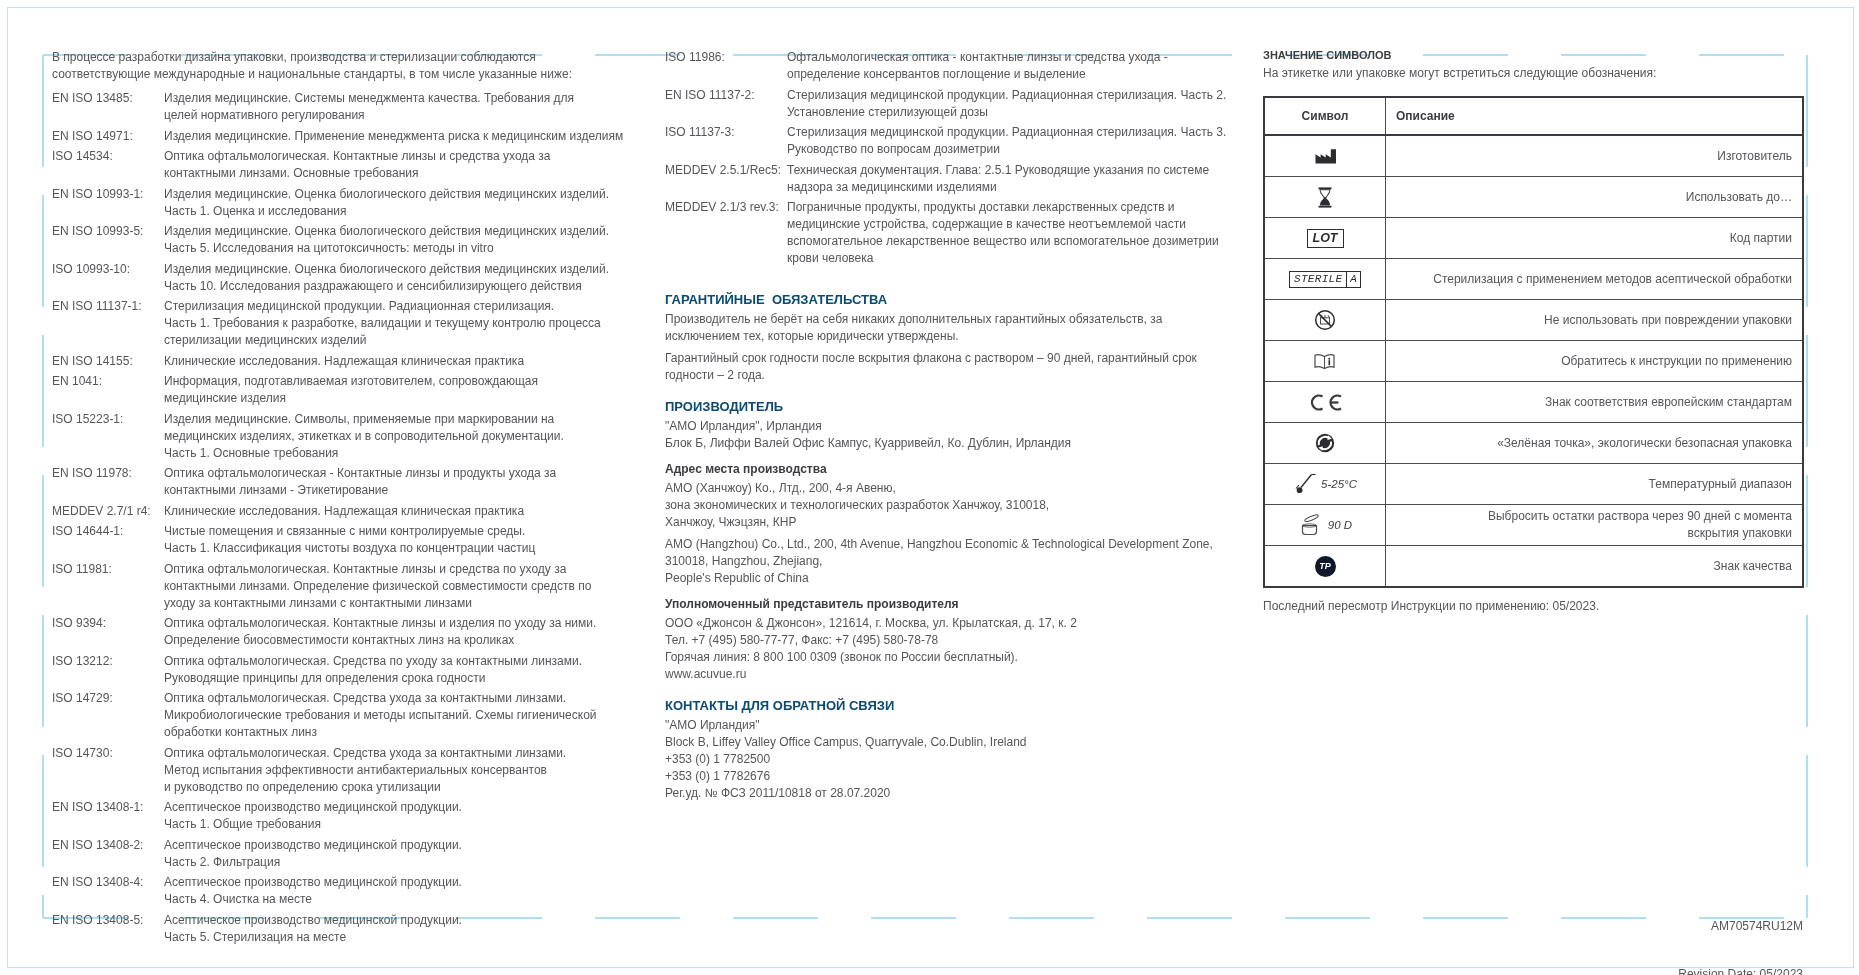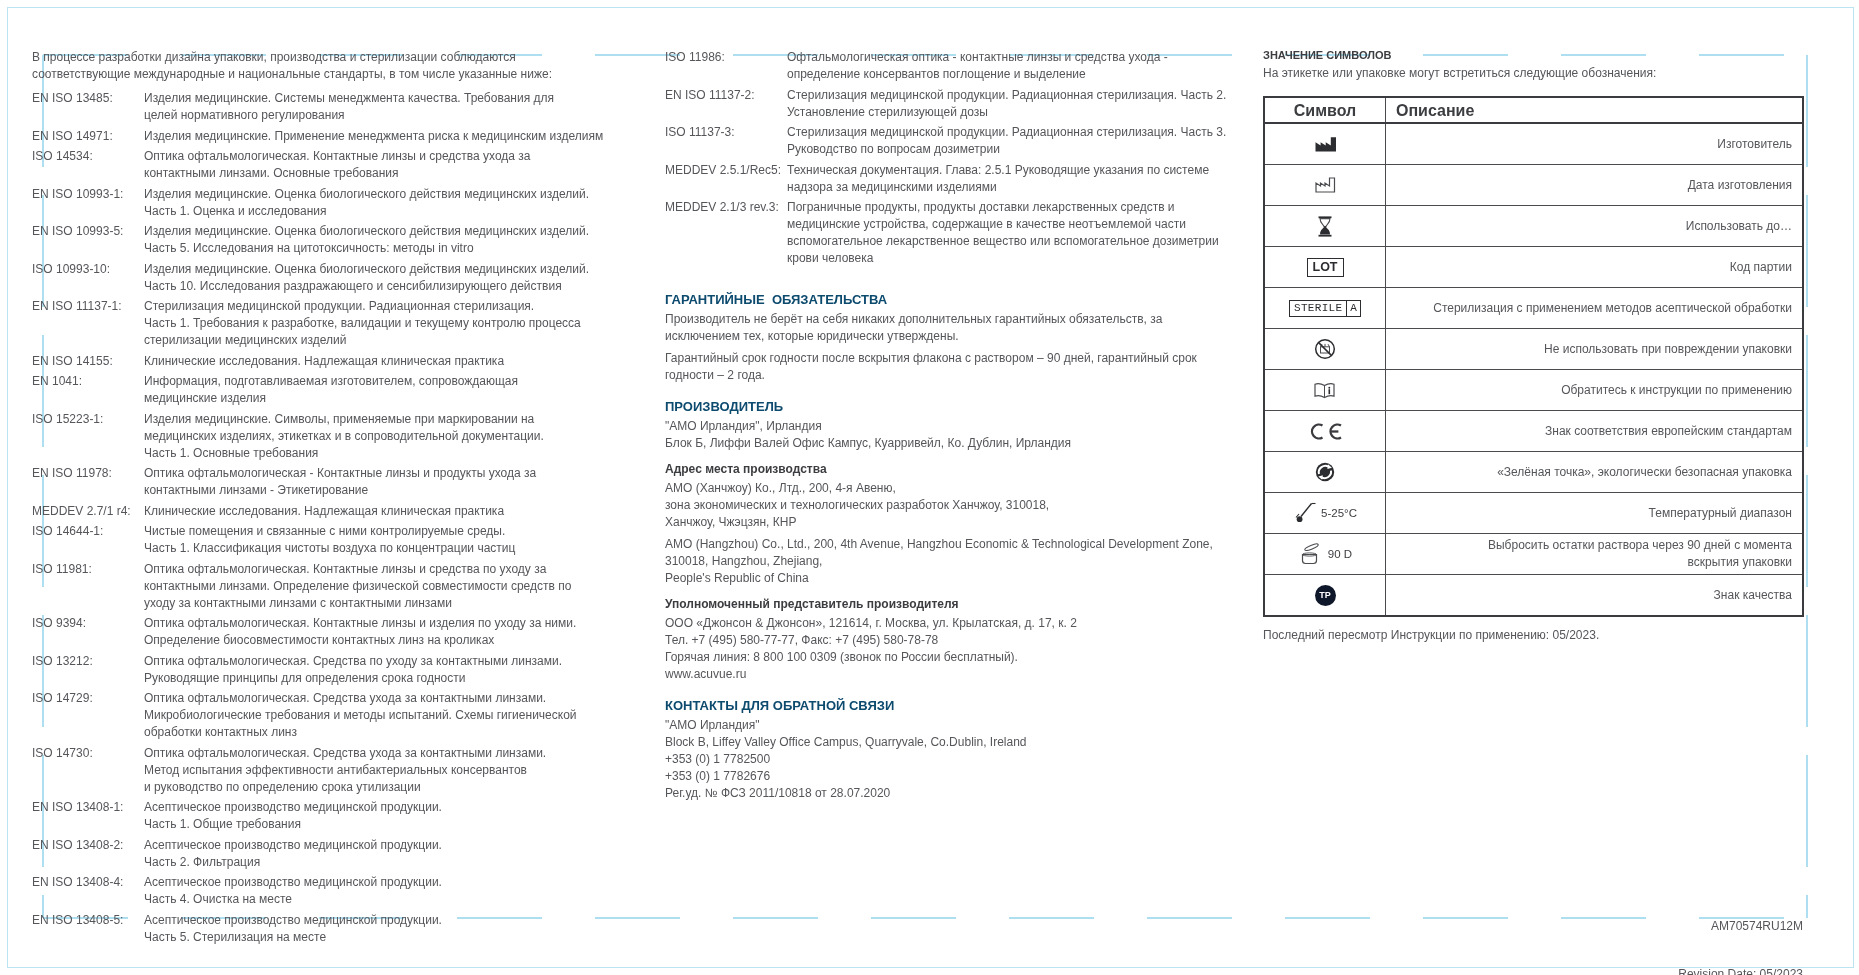--- a/index.html
+++ b/index.html
@@ -22,7 +22,7 @@
 
   
   .col{position:absolute;top:49px;}
-  .col1{left:32px;width:560px;}
+  .col1{left:52px;width:560px;}
   .col2{left:665px;width:595px;}
   .col3{left:1263px;top:47px;width:541px;}
 

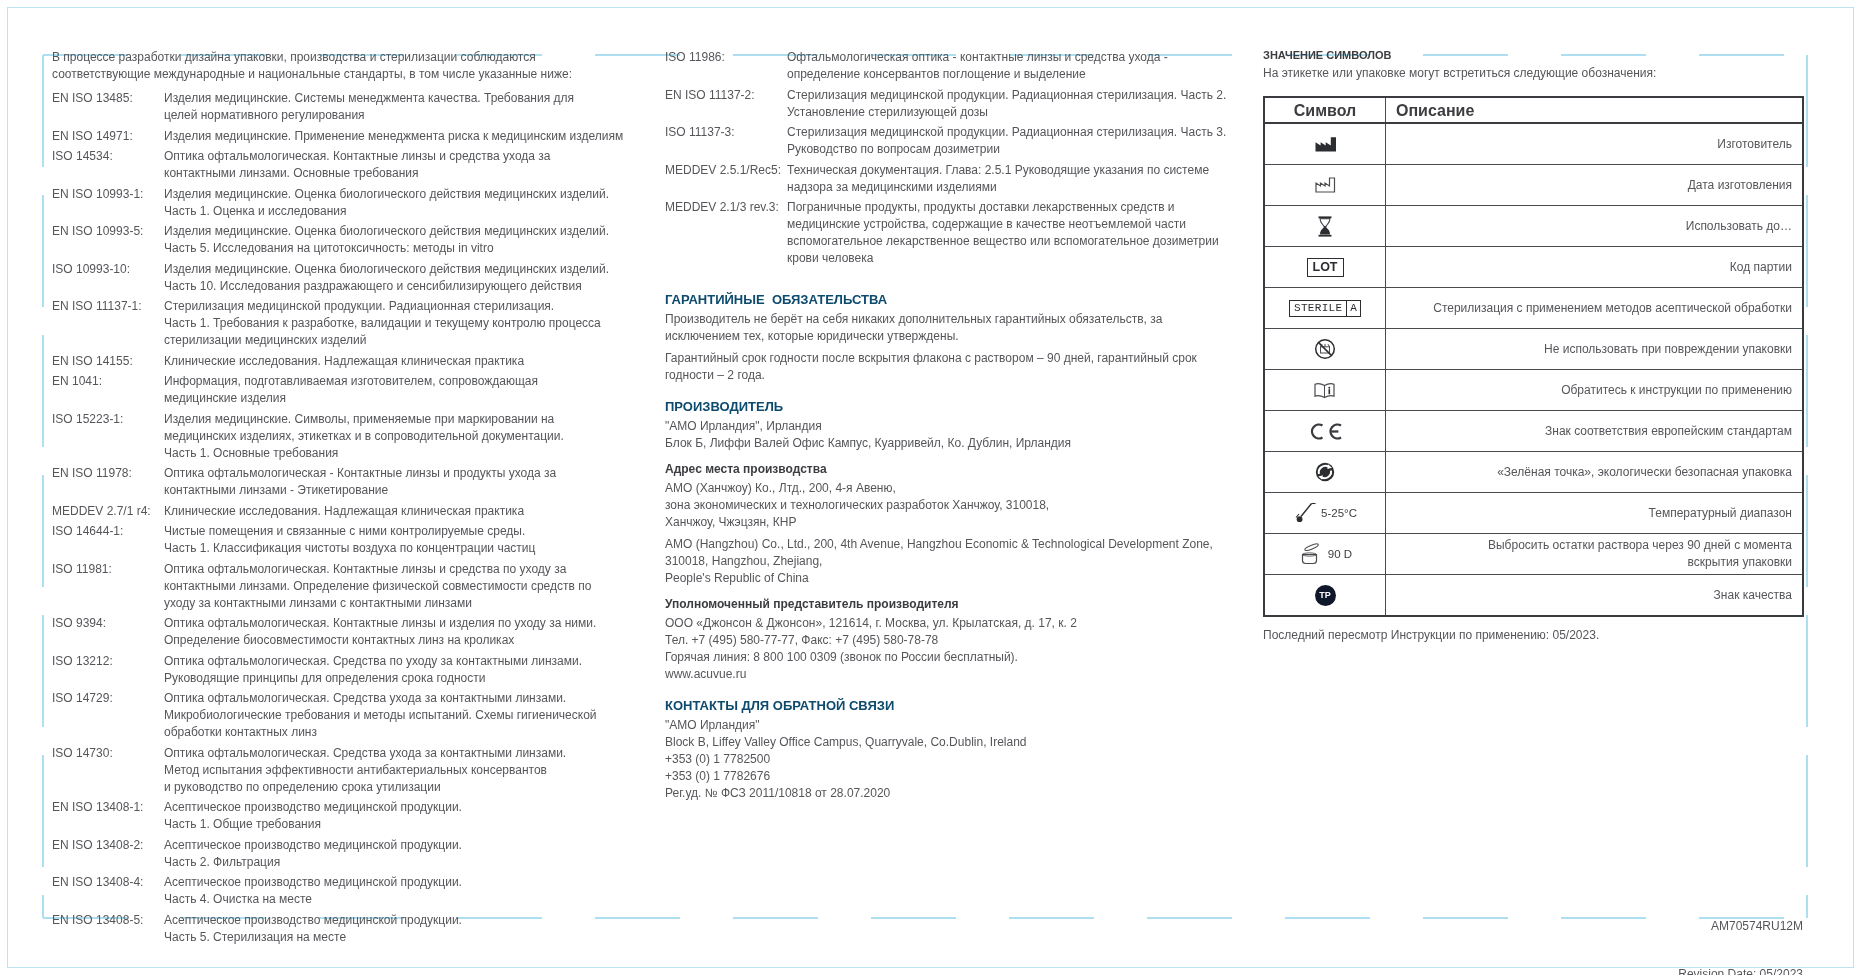--- a/index.html
+++ b/index.html
@@ -44,7 +44,7 @@
   .sym-subtitle{margin:1px 0 0 0;}
   table.sym-table{width:100%;border-collapse:collapse;margin-top:14px;border:2px solid #3a3b3e;}
   .sym-table th{border:1px solid #4a4b4e;border-bottom:2px solid #3a3b3e;height:24px;
-    font-size:16px;font-weight:700;color:#3c3d40;padding:0 10px;}
+    font-size:12px;font-weight:700;color:#3c3d40;padding:6px 10px;}
   .sym-table th.th-sym{width:100px;text-align:center;}
   .sym-table th.th-desc{text-align:left;}
   .sym-table td{border:1px solid #4a4b4e;}

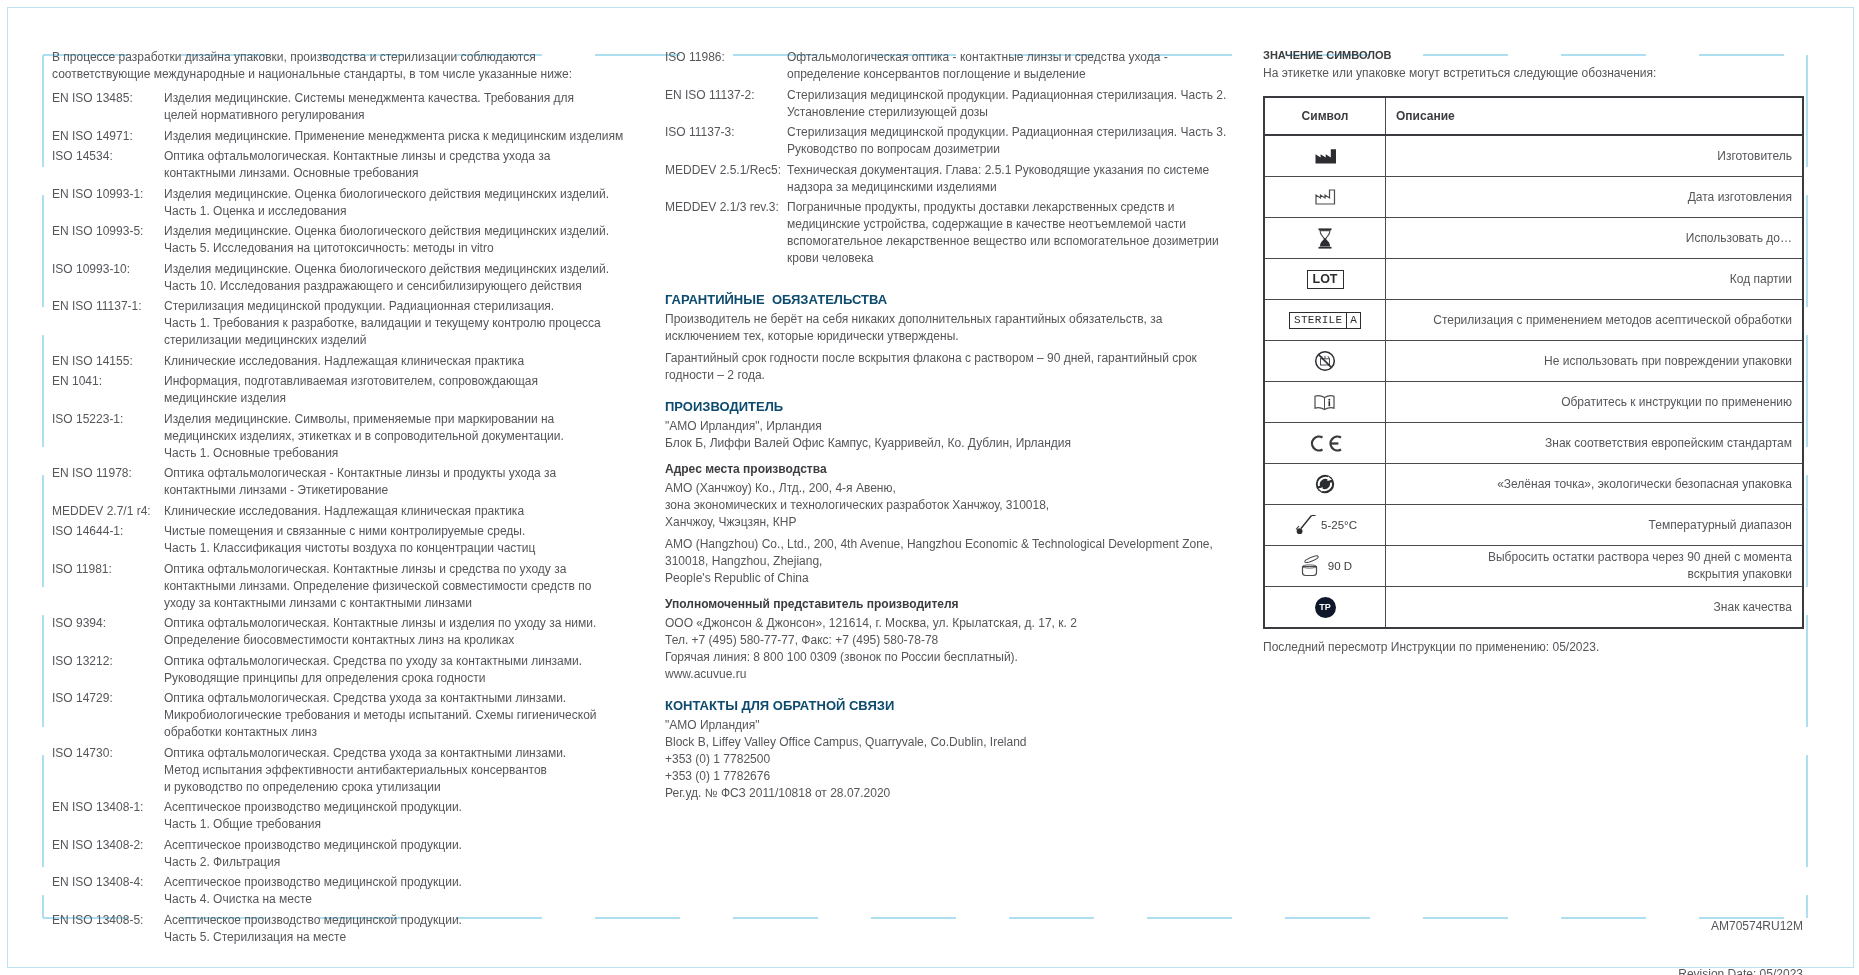--- a/index.html
+++ b/index.html
@@ -305,14 +305,6 @@
           <td class="td-desc">Изготовитель</td>
         </tr>
 
-        <tr>
-          <td class="td-sym"><span class="icon-slot">
-  <svg width="25" height="20" viewBox="0 0 25 20">
-    <path d="M3 17 V8 L7.5 11 V8 L12 11 V8 L16.5 11 V3 H21.5 V17 Z" fill="none" stroke="#4a4b4e" stroke-width="1.2"></path>
-  </svg>
-</span></td>
-          <td class="td-desc">Дата изготовления</td>
-        </tr>
 
         <tr>
           <td class="td-sym"><span class="icon-slot">

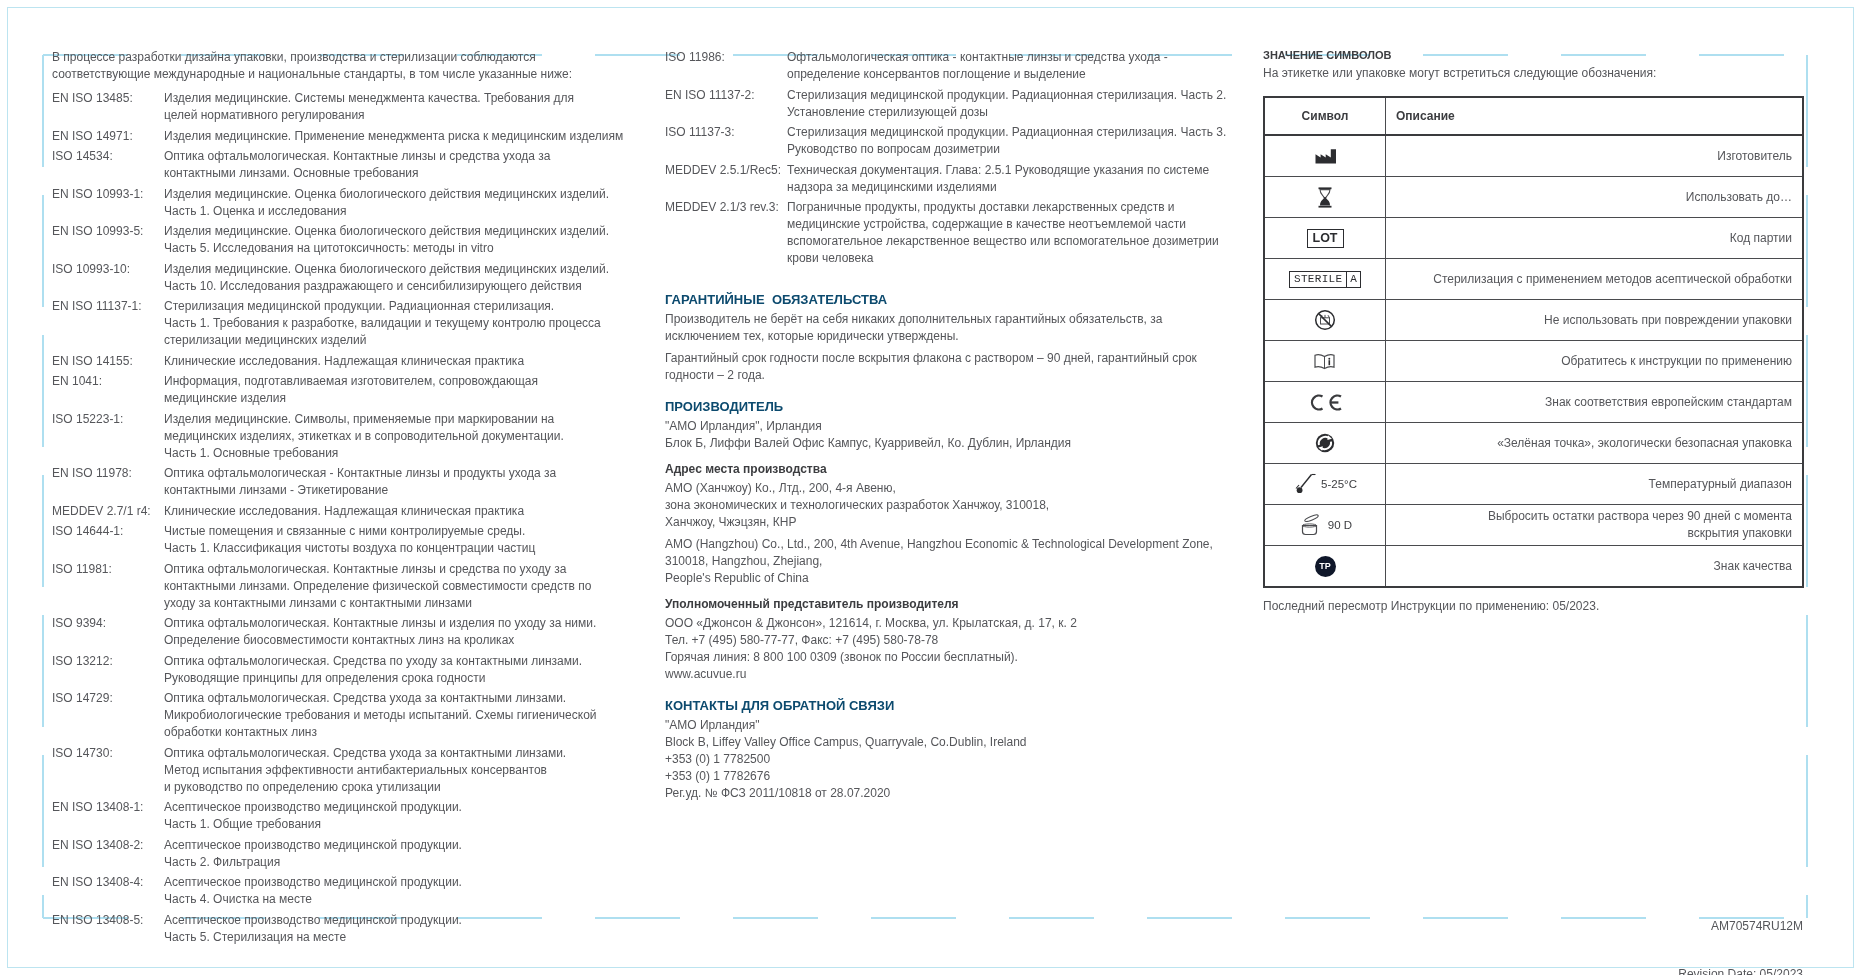--- a/index.html
+++ b/index.html
@@ -50,7 +50,7 @@
   .sym-table td{border:1px solid #4a4b4e;}
   .sym-table td.td-sym{width:100px;text-align:center;padding:2px 4px;height:34px;}
   .sym-table td.td-desc{padding:3px 10px;white-space:pre;height:34px;text-align:right;}
-  .icon-slot{display:inline-flex;align-items:center;justify-content:center;gap:4px;vertical-align:middle;}
+  .icon-slot{display:inline-flex;align-items:center;justify-content:center;gap:4px;vertical-align:middle;font-style:italic;}
 
   .lot-box{display:inline-block;border:1.6px solid #2c2d30;padding:0 5px;font-weight:700;
     font-size:12.5px;line-height:17px;color:#2c2d30;}

